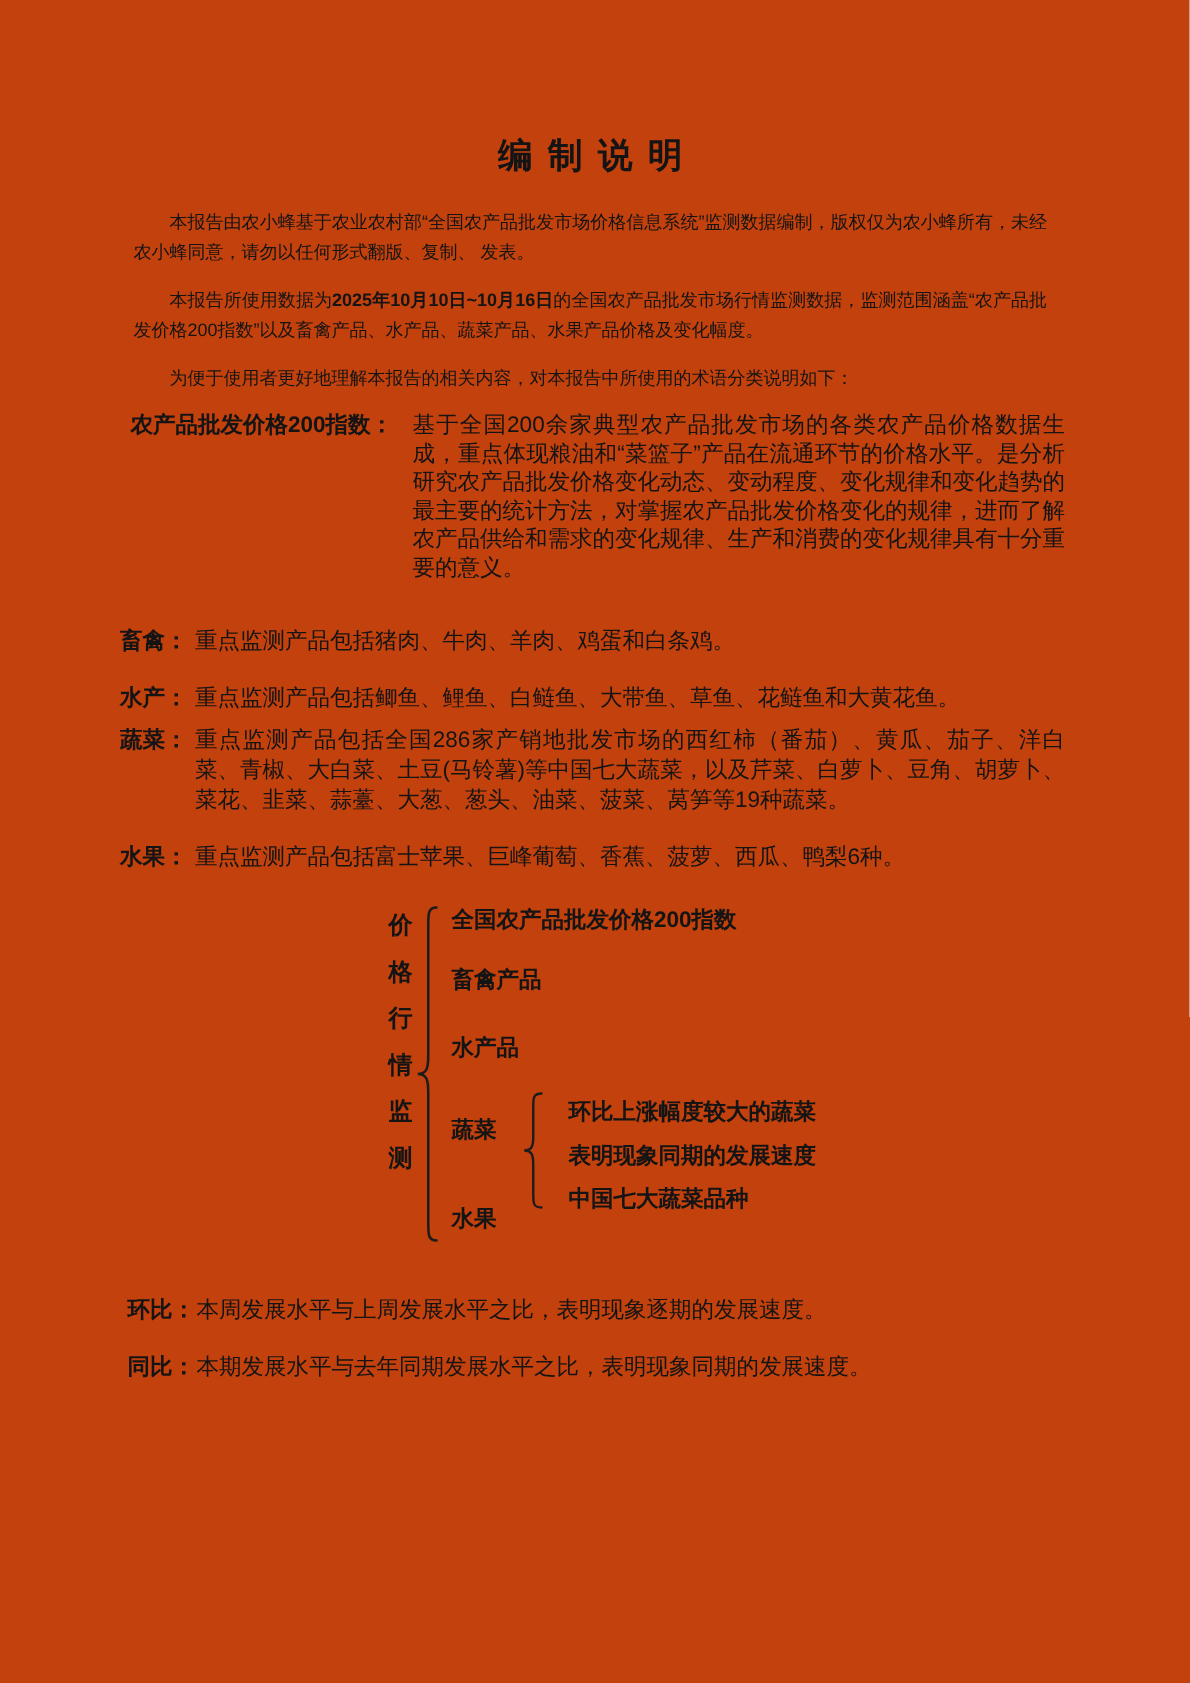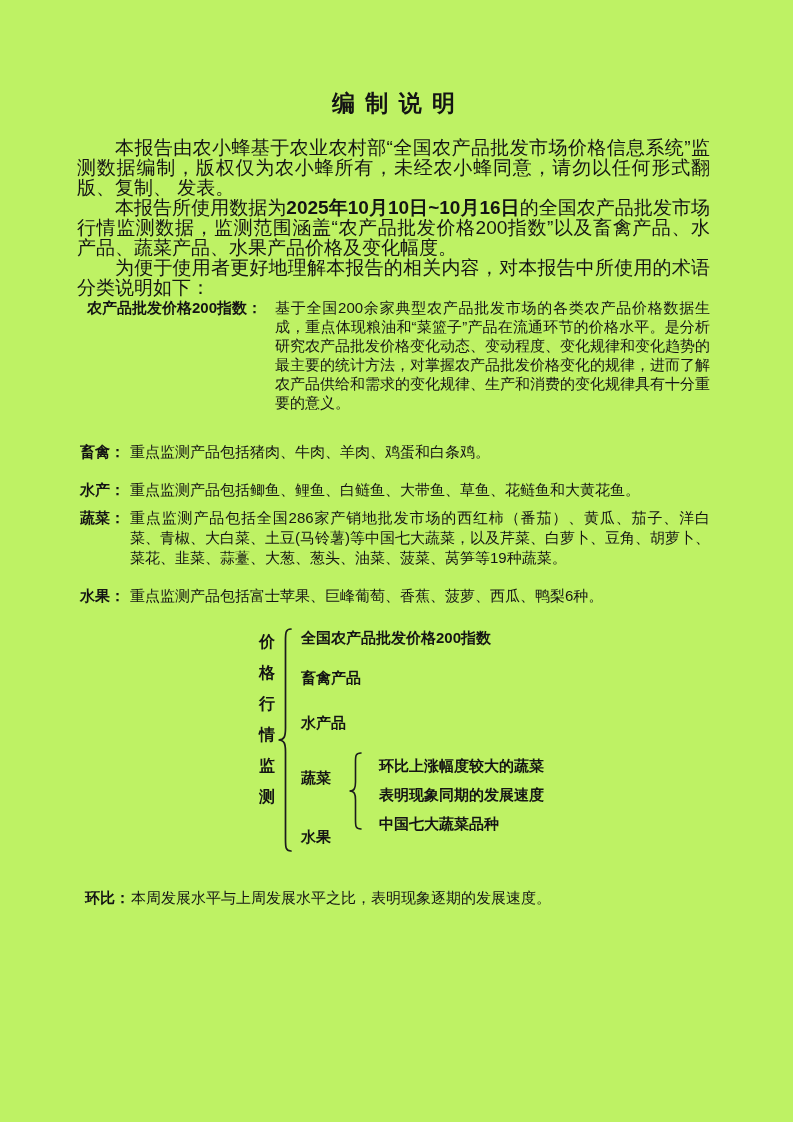--- a/index.html
+++ b/index.html
@@ -7,7 +7,7 @@
     position:relative;
     width:793px; height:1122px;
     margin:0 auto;
-    background:#bef264;
+    background:#c2410c;
     font-family:"Liberation Sans","DejaVu Sans",sans-serif;
     color:#141414;
     overflow:hidden;

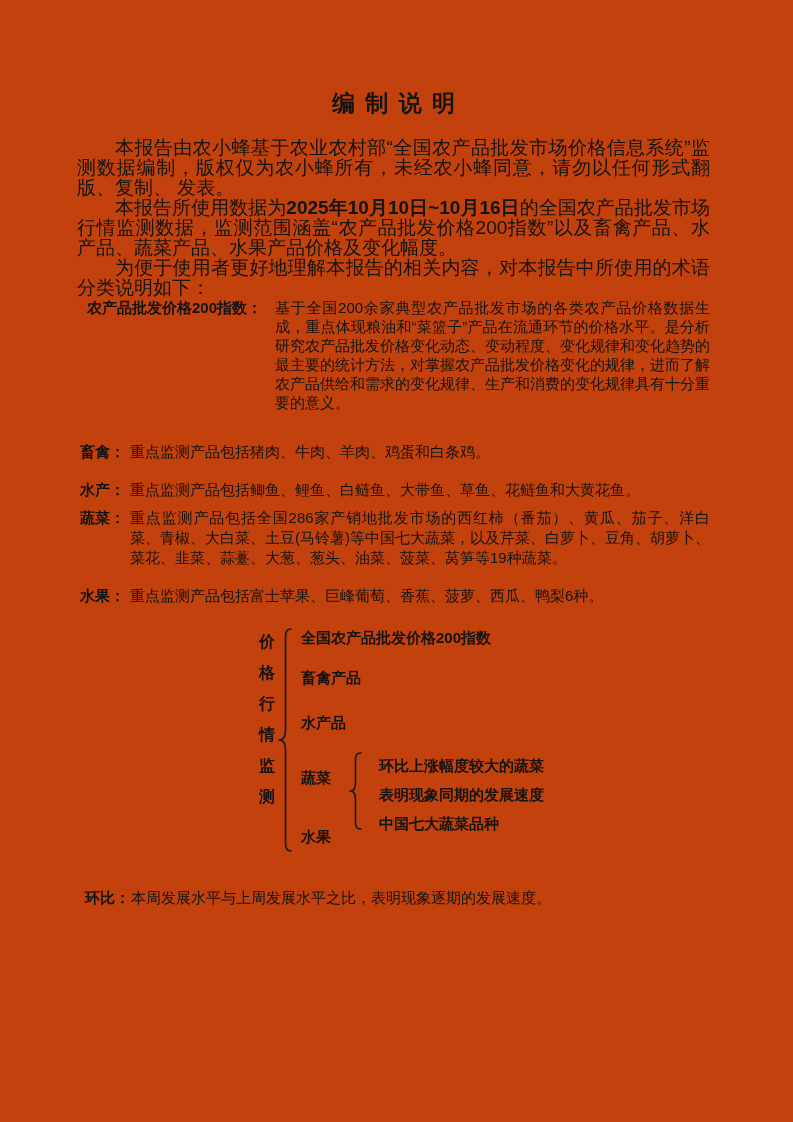--- a/index.html
+++ b/index.html
@@ -20,7 +20,7 @@
     margin:0 0 22px 0; line-height:26px;
   }
   p.body {
-    font-size:19px; line-height:20px; margin:0;
+    font-size:12px; line-height:20px; margin:12px;
     text-align:justify; text-indent:2em;
   }
   .p1 { margin-bottom:15px; }

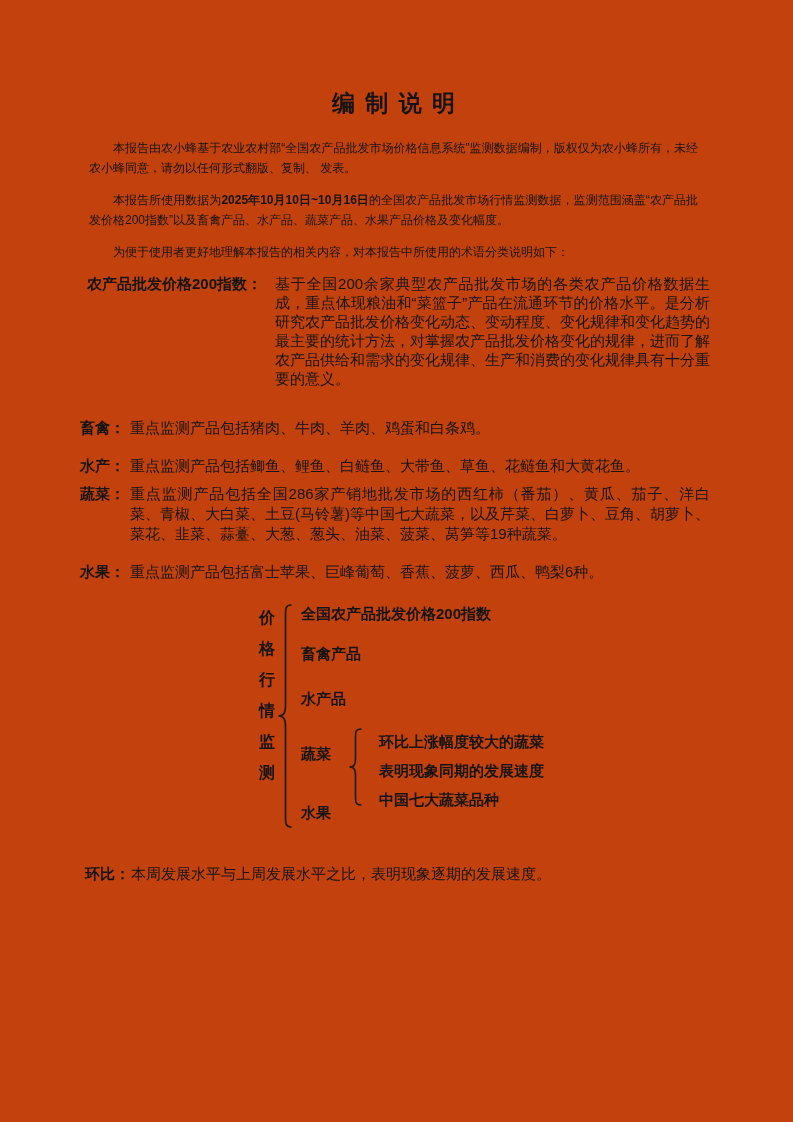--- a/index.html
+++ b/index.html
@@ -130,6 +130,10 @@
     <div class="fn-text">本周发展水平与上周发展水平之比，表明现象逐期的发展速度。</div>
   </div>
 
+  <div class="fn-row">
+    <div class="fn-term">同比：</div>
+    <div class="fn-text">本期发展水平与去年同期发展水平之比，表明现象同期的发展速度。</div>
+  </div>
 
 
 </div>

